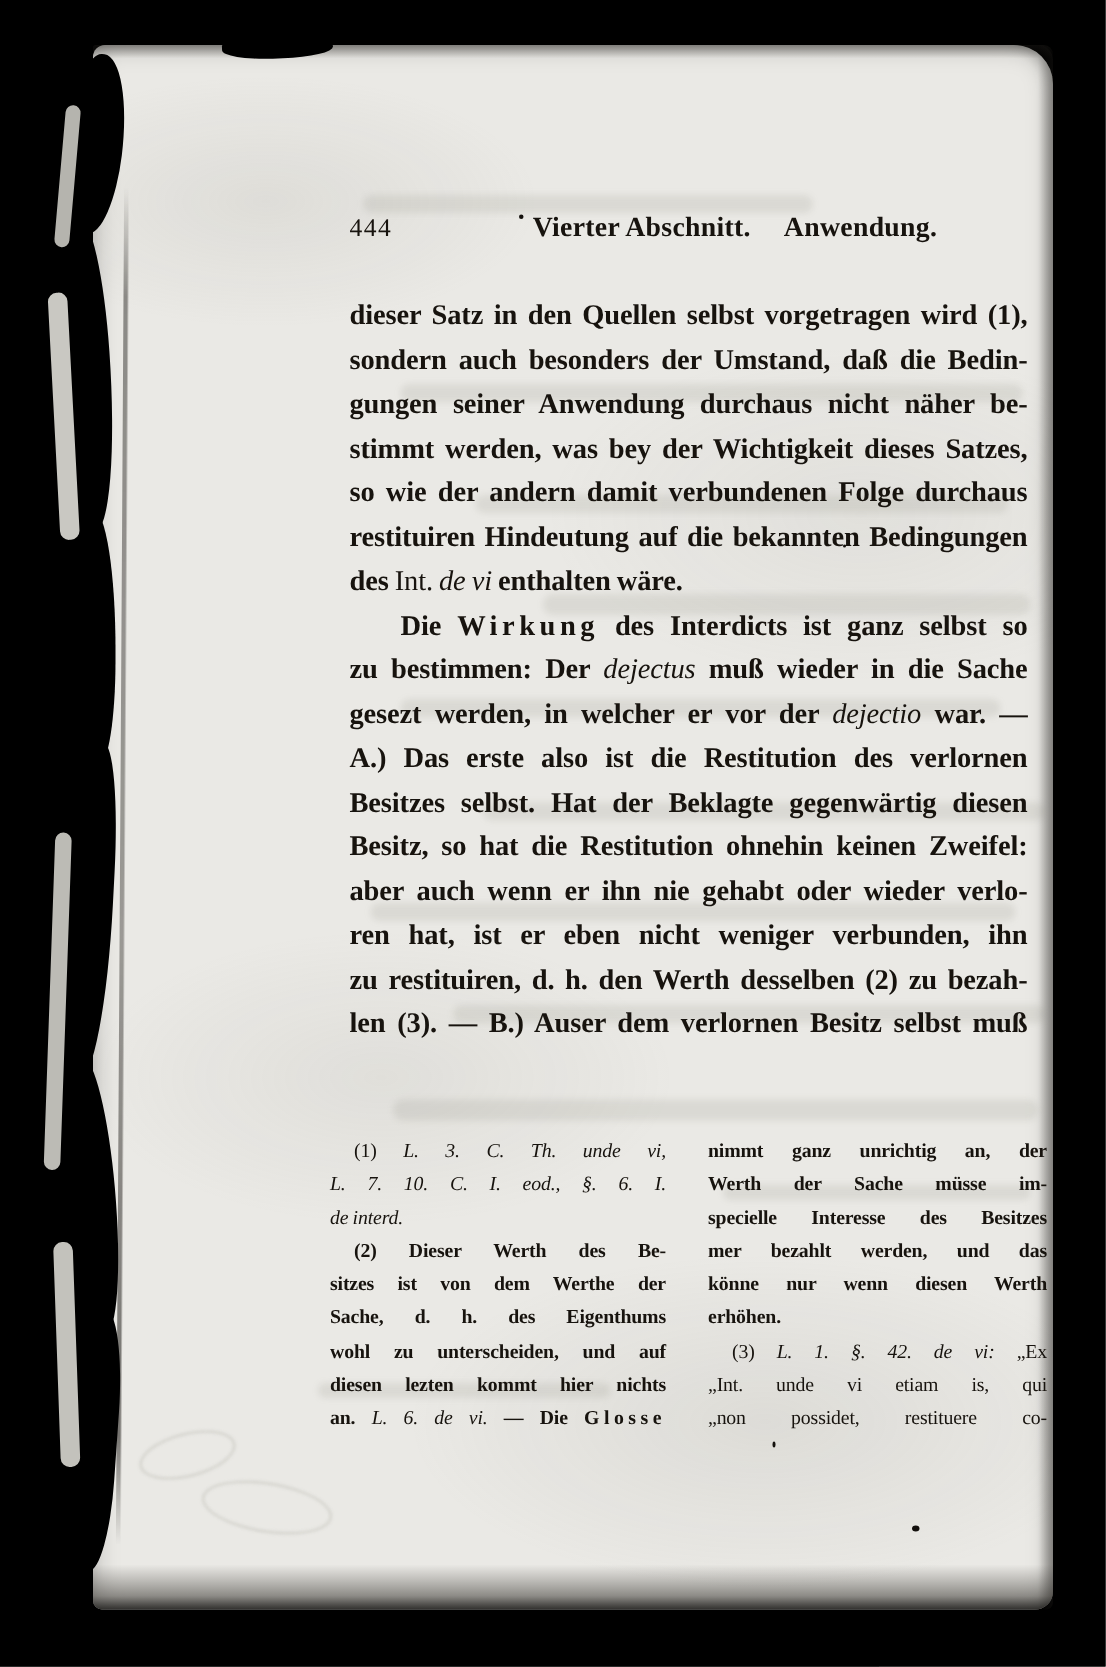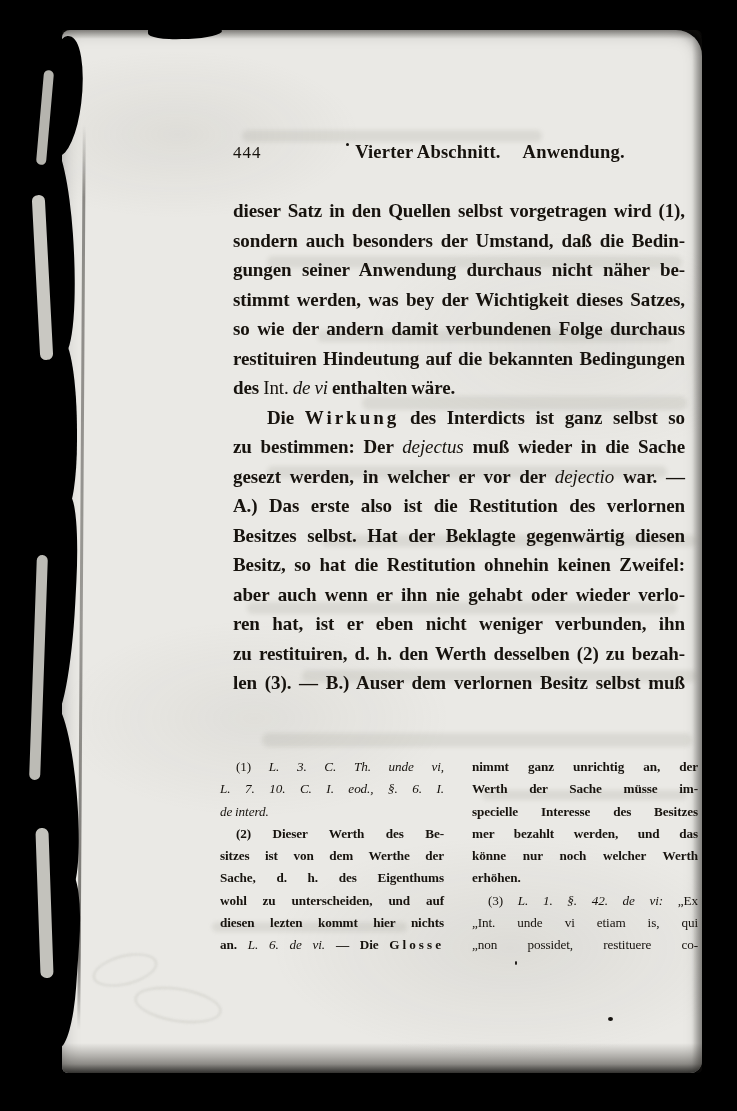--- a/index.html
+++ b/index.html
@@ -167,7 +167,7 @@
         <div class="tline"><span class="s-f">Werth der Sache müsse im-</span></div>
         <div class="tline"><span class="s-f">specielle Interesse des Besitzes</span></div>
         <div class="tline"><span class="s-f">mer bezahlt werden, und das</span></div>
-        <div class="tline"><span class="s-f">könne nur noch welcher Werth</span></div>
+        <div class="tline"><span class="s-f">könne nur wenn diesen Werth</span></div>
         <div class="tline noj"><span class="s-f">erhöhen.</span></div>
         <div class="tline ind"><span class="s-r">(3) </span><span class="s-i">L. 1. §. 42. de vi:</span><span class="s-r"> „Ex</span></div>
         <div class="tline"><span class="s-r">„Int. unde vi etiam is, qui</span></div>

